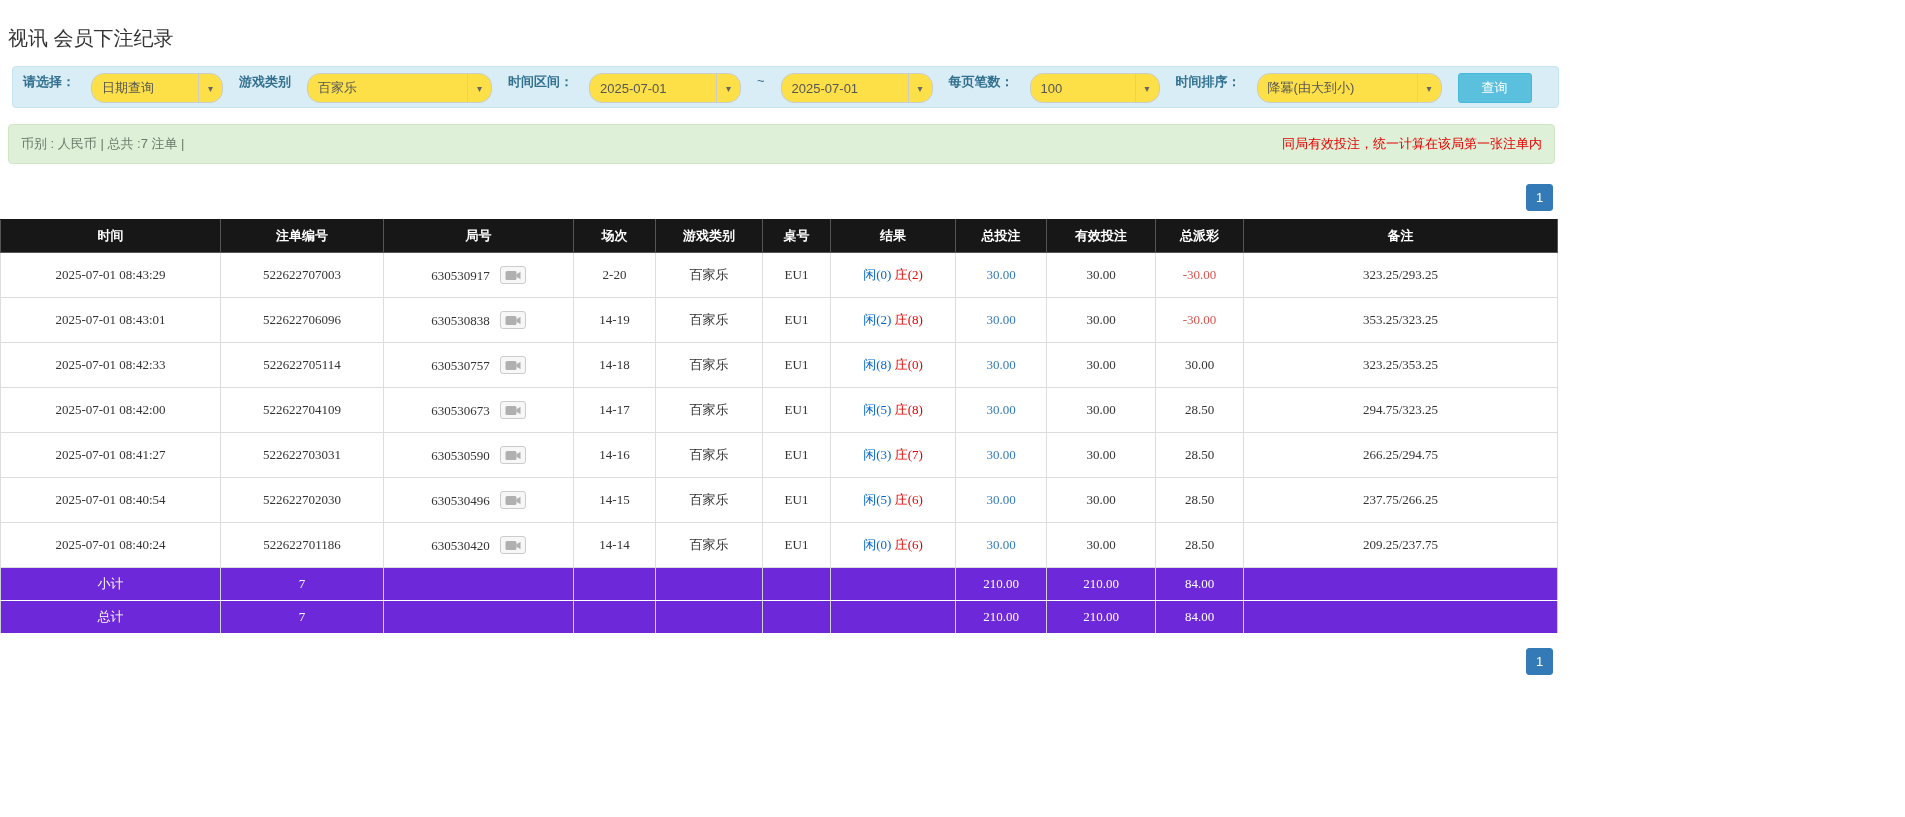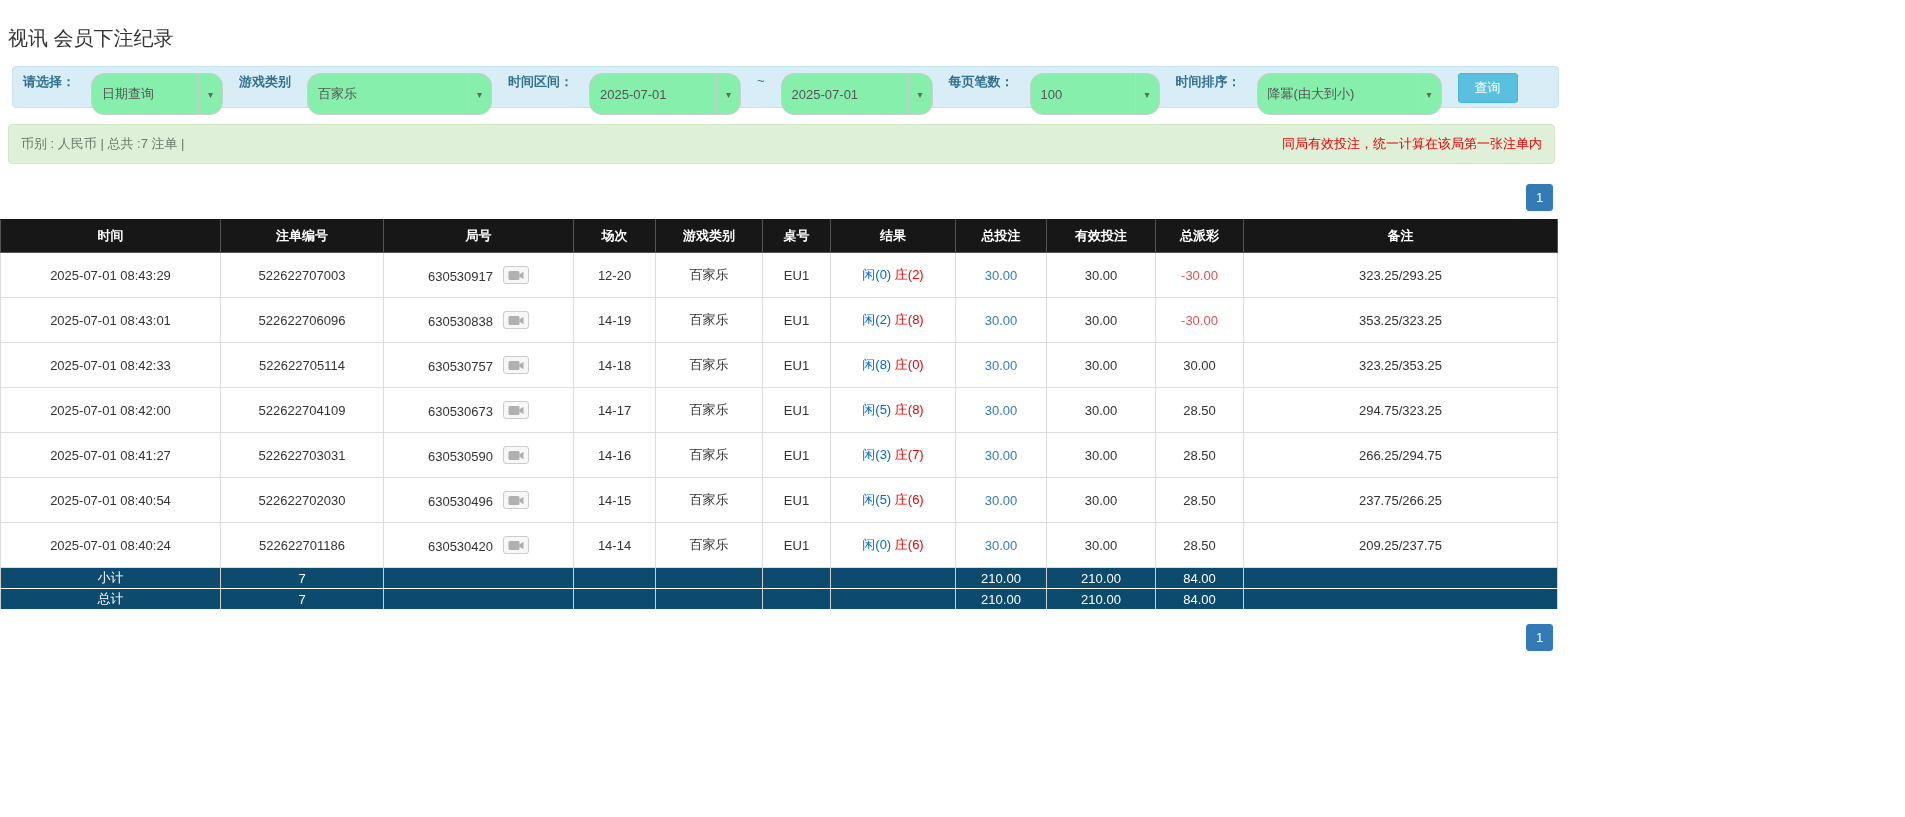--- a/index.html
+++ b/index.html
@@ -26,8 +26,8 @@
   .flabel { font-size:13px; font-weight:bold; color:#31708f; white-space:nowrap; }
   .sep { font-size:13px; color:#31708f; }
   .select {
-    background:#86efac; border:1px solid #ccc; border-radius:13px;
-    height:42px; display:flex; align-items:center; cursor:pointer;
+    background:#fde047; border:1px solid #ccc; border-radius:13px;
+    height:30px; display:flex; align-items:center; cursor:pointer;
   }
   .select .val {
     flex:1; padding:0 10px; font-size:13px; color:#555;

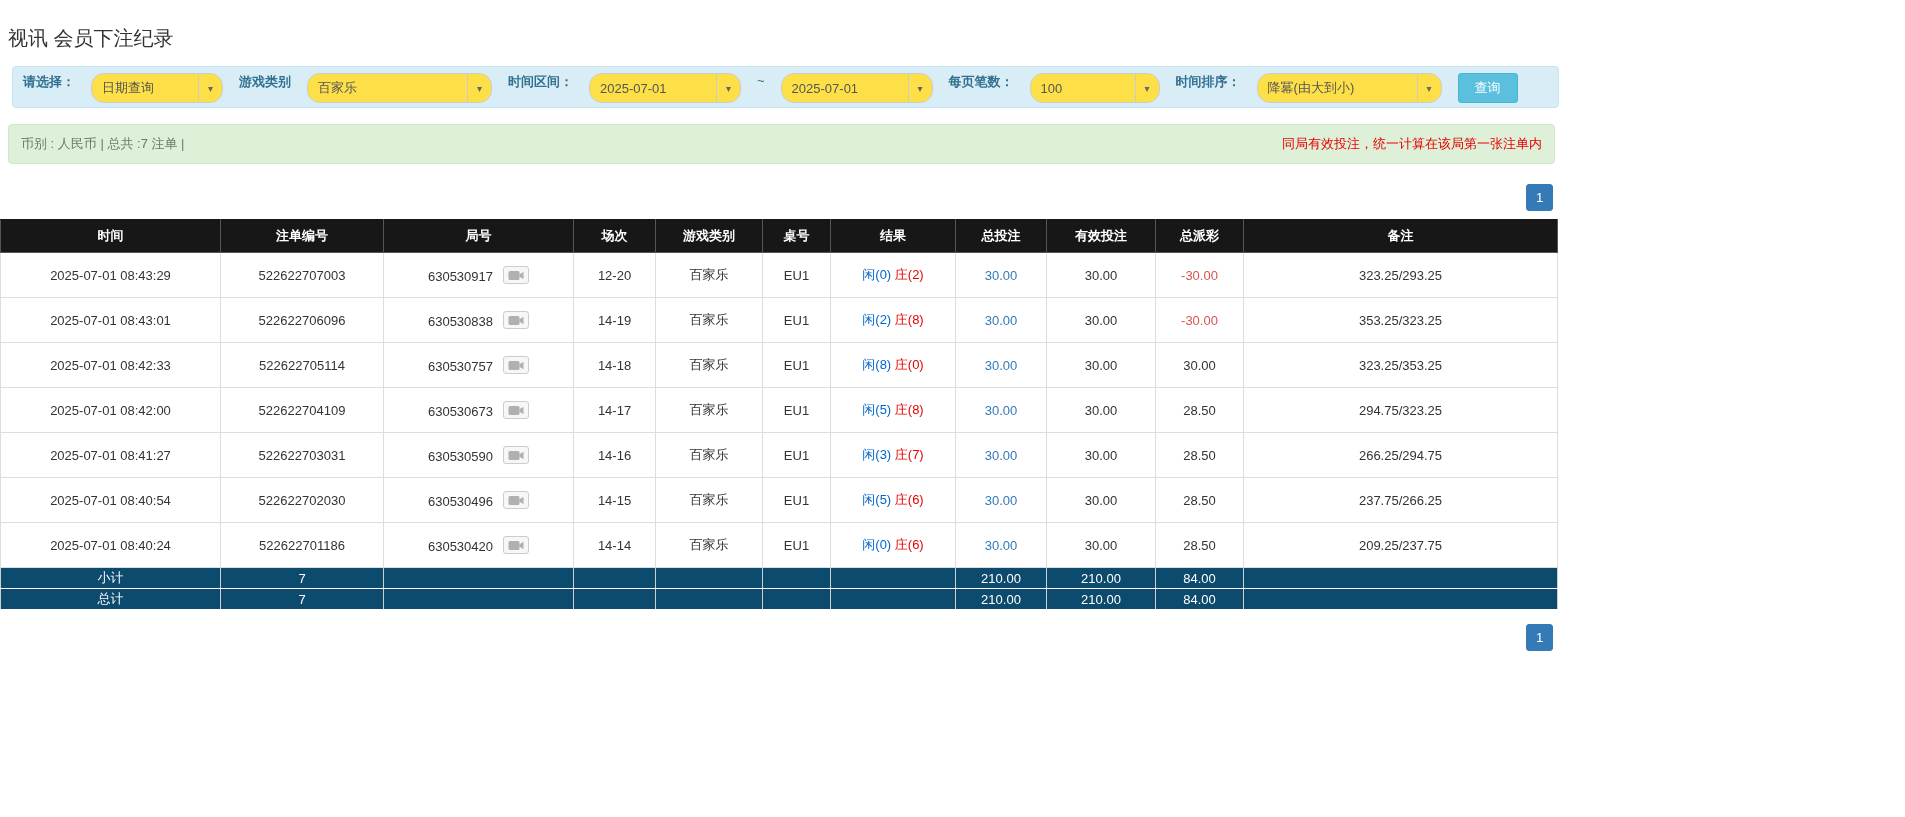--- a/index.html
+++ b/index.html
@@ -41,7 +41,7 @@
   .w1 { width:132px; } .w2 { width:185px; } .w3 { width:152px; }
   .w4 { width:130px; } .w5 { width:185px; }
   .search-btn {
-    height:30px; padding:0 16px; font-size:13px; color:#fff;
+    height:30px; padding:0 23px; font-size:13px; color:#fff;
     background:#5bc0de; border:1px solid #46b8da; border-radius:3px;
     cursor:pointer; font-family:inherit;
   }

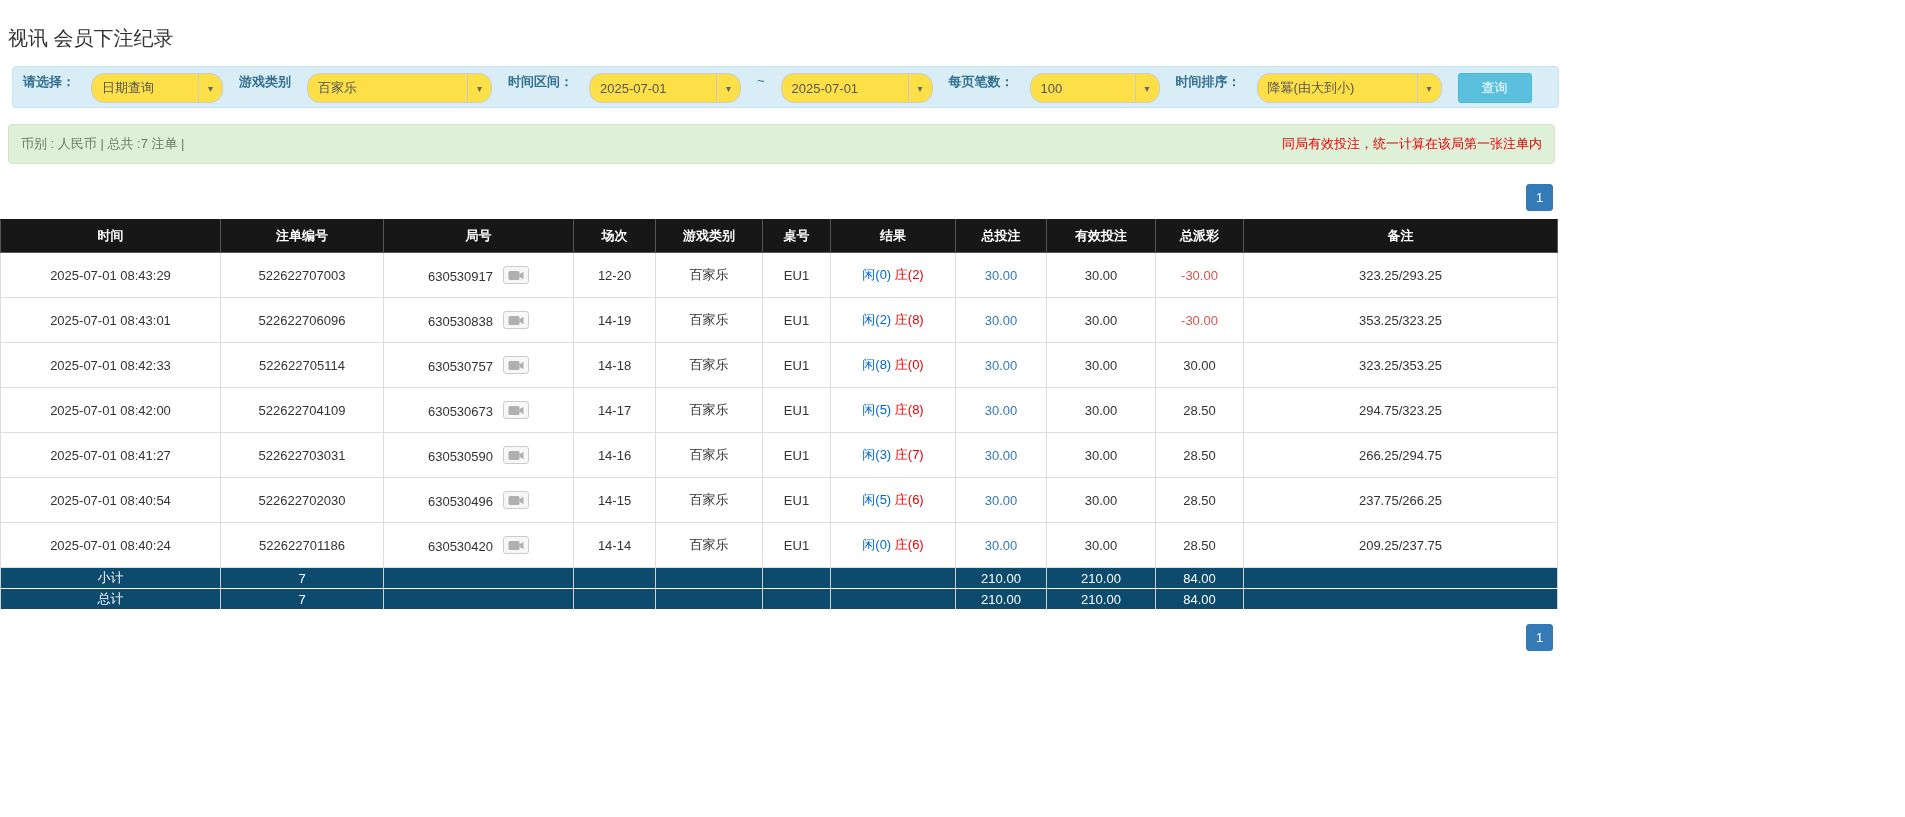--- a/index.html
+++ b/index.html
@@ -66,7 +66,7 @@
   }
 
   
-  table { width:1557px; border-collapse:collapse; font-size:13px; table-layout:fixed; }
+  table { width:1557px; border-collapse:collapse; font-size:13px; table-layout:fixed;font-family:Liberation Serif, serif; }
   thead th {
     background:#171717; color:#fff; font-weight:bold;
     padding:7px 4px; border:1px solid #555; border-top-color:#171717;

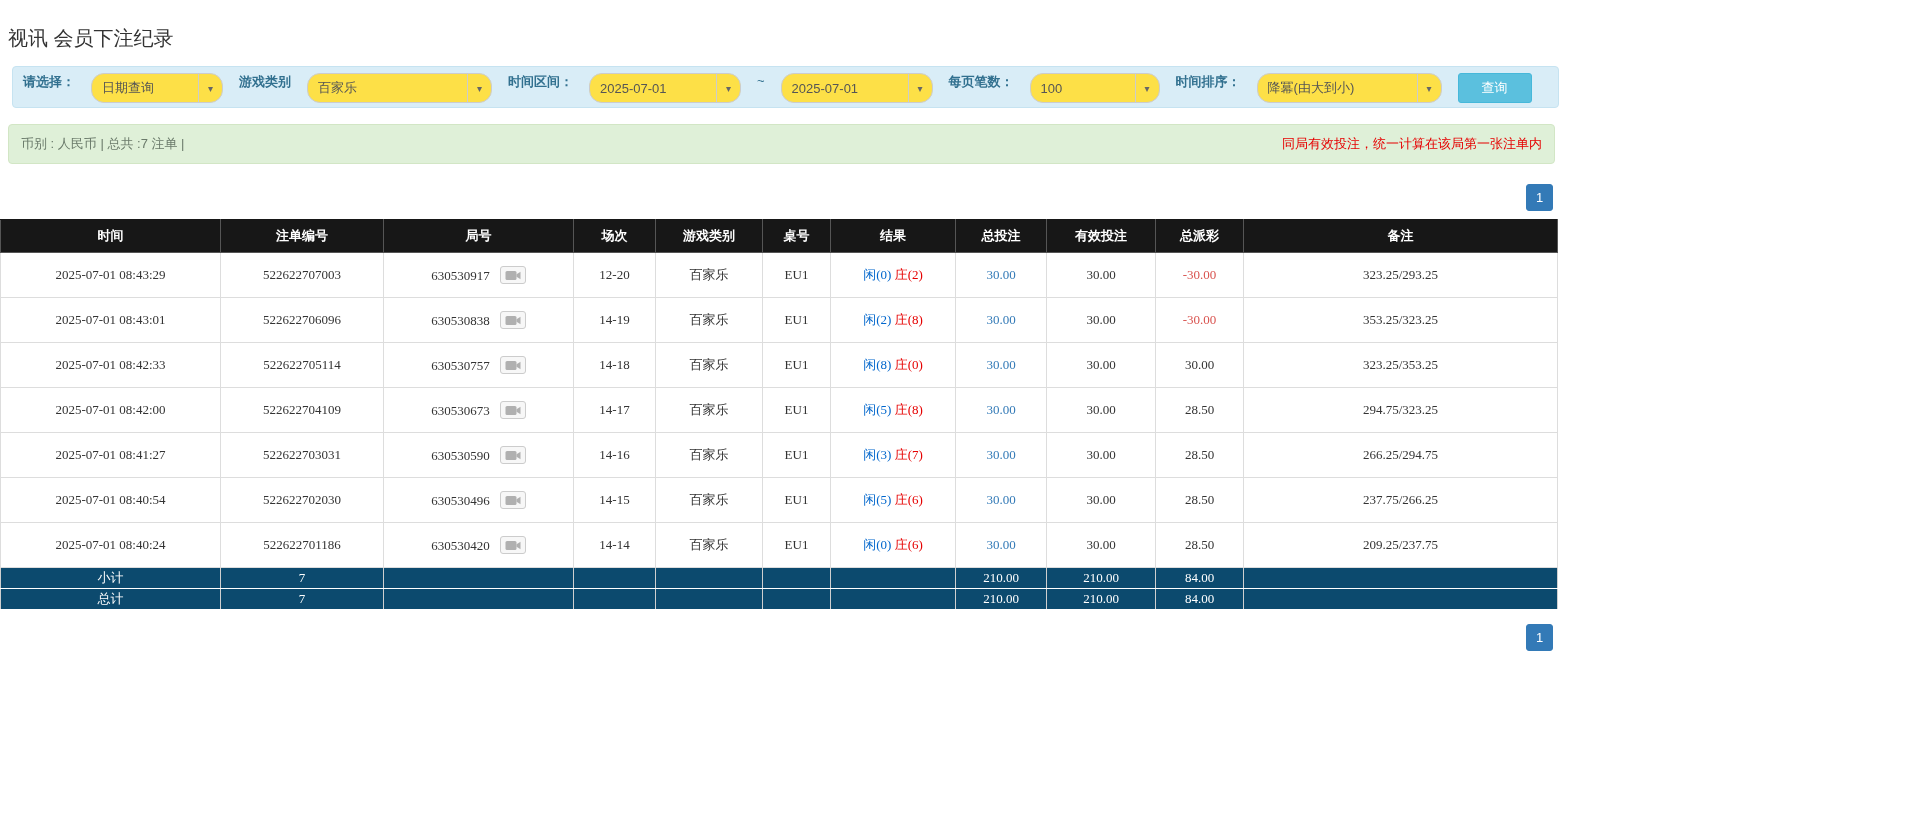--- a/index.html
+++ b/index.html
@@ -186,7 +186,7 @@
                     <path d="M11.5 5.2 L15.5 2.8 L15.5 10.2 L11.5 7.8 Z" fill="#b0b0b0"></path>
                   </svg></span></button>
             </span></td>
-          <td>12-20</td>
+          <td>2-20</td>
           <td>百家乐</td>
           <td>EU1</td>
           <td><span class="player">闲(0)</span> <span class="banker">庄(2)</span></td>

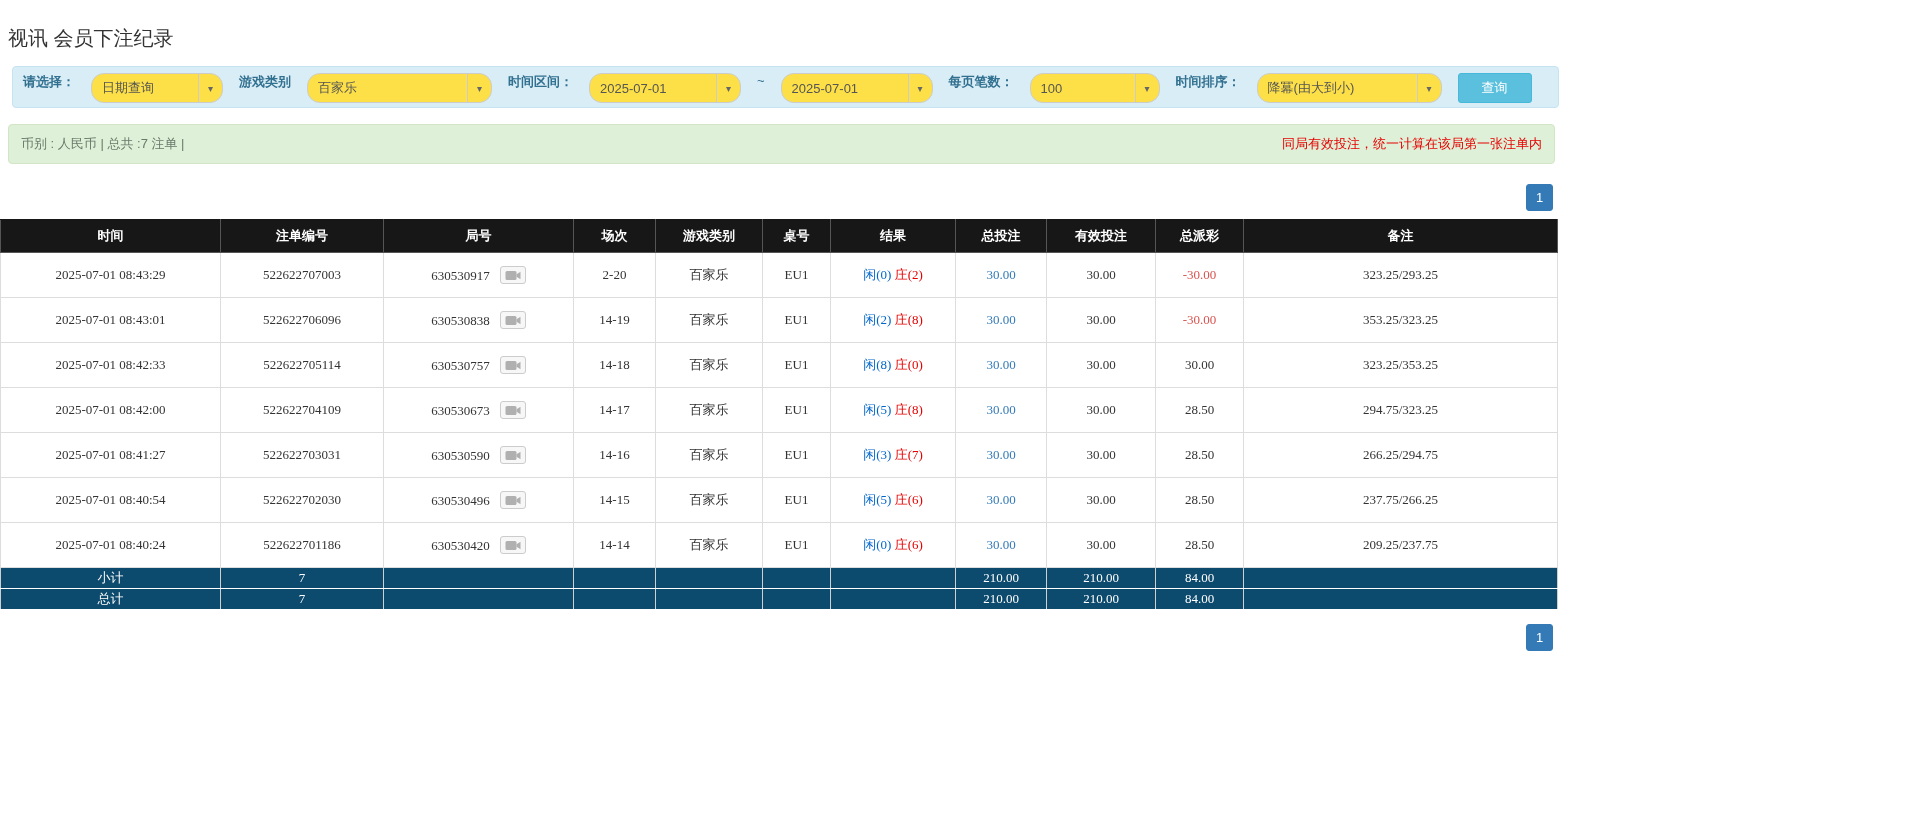--- a/index.html
+++ b/index.html
@@ -77,9 +77,9 @@
     color:#333; background:#fff; overflow:hidden; white-space:nowrap;
   }
   tfoot td {
-    background:#0c4a6e; color:#fff; border:1px solid #fff;
+    background:#6d28d9; color:#fff; border:1px solid #fff;
     border-left-color:#cfcfcf; border-right-color:#cfcfcf;
-    text-align:center; padding:1px 4px;
+    text-align:center; padding:7px 4px;
   }
   .round-wrap { display:inline-flex; align-items:flex-end; gap:10px; }
   .icon-btn {

